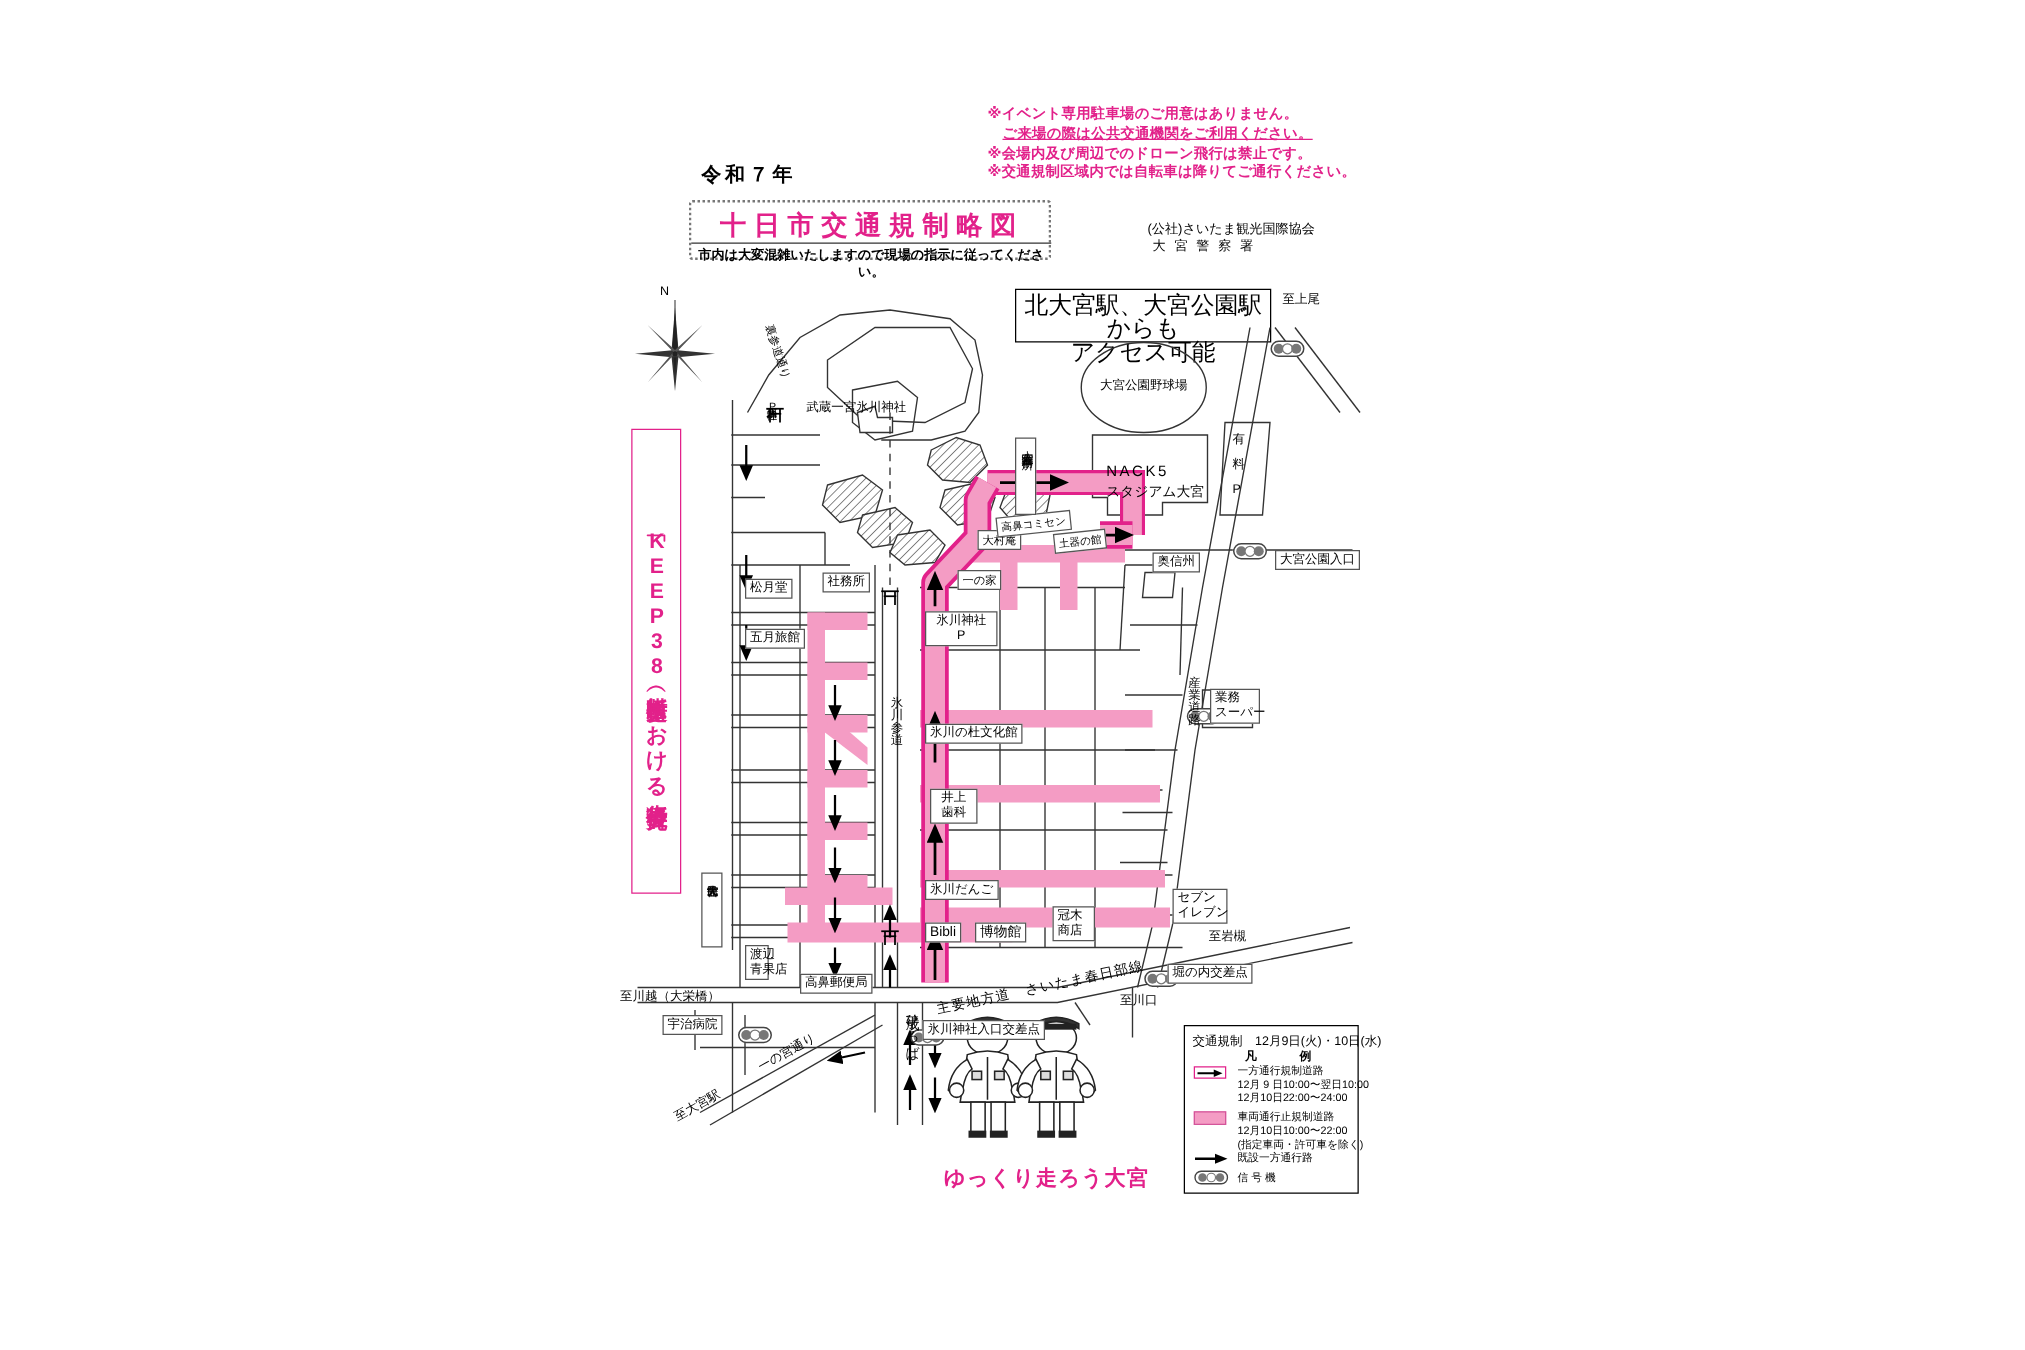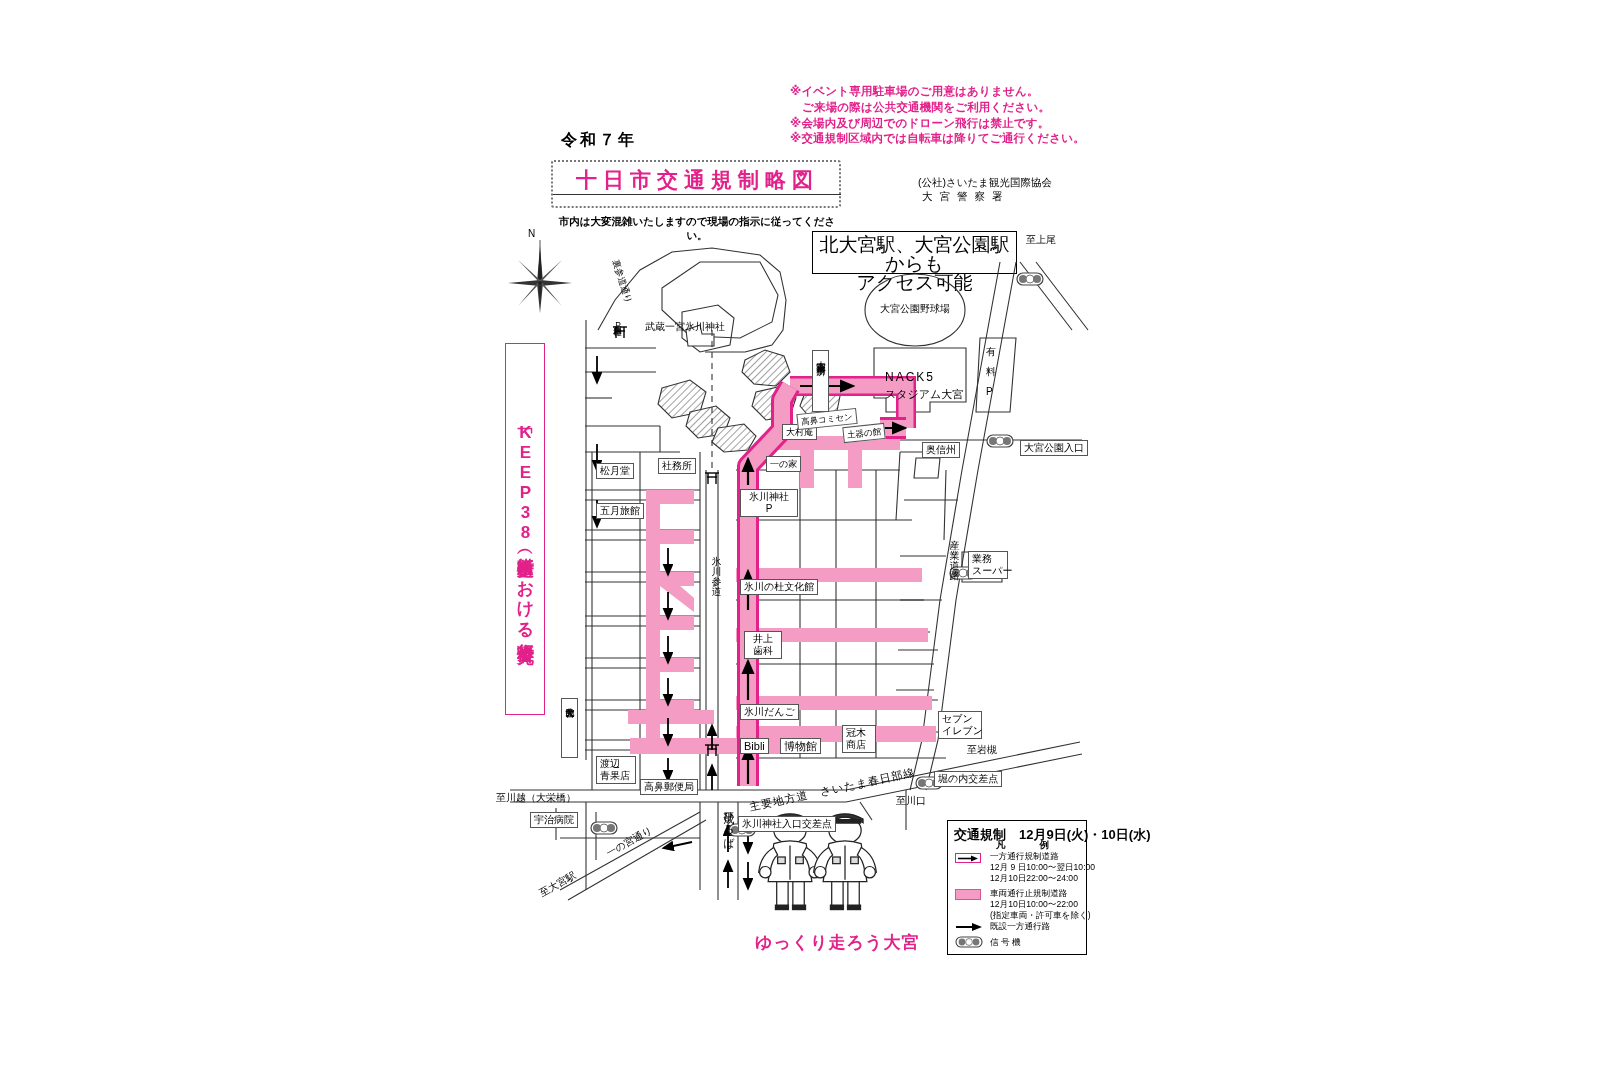--- a/index.html
+++ b/index.html
@@ -11,7 +11,7 @@
   
   #notices{left:790px;top:84px;width:300px;color:#e2218a;font-size:11.5px;line-height:15.8px;font-weight:bold;white-space:nowrap;}
   #notices div{letter-spacing:.2px;}
-  #notices .ind{padding-left:12px;}
+  #notices .ind{padding-left:12px;text-decoration:underline;}
 
   #era{left:561px;top:130px;font-size:16px;font-weight:bold;letter-spacing:3px;}
 

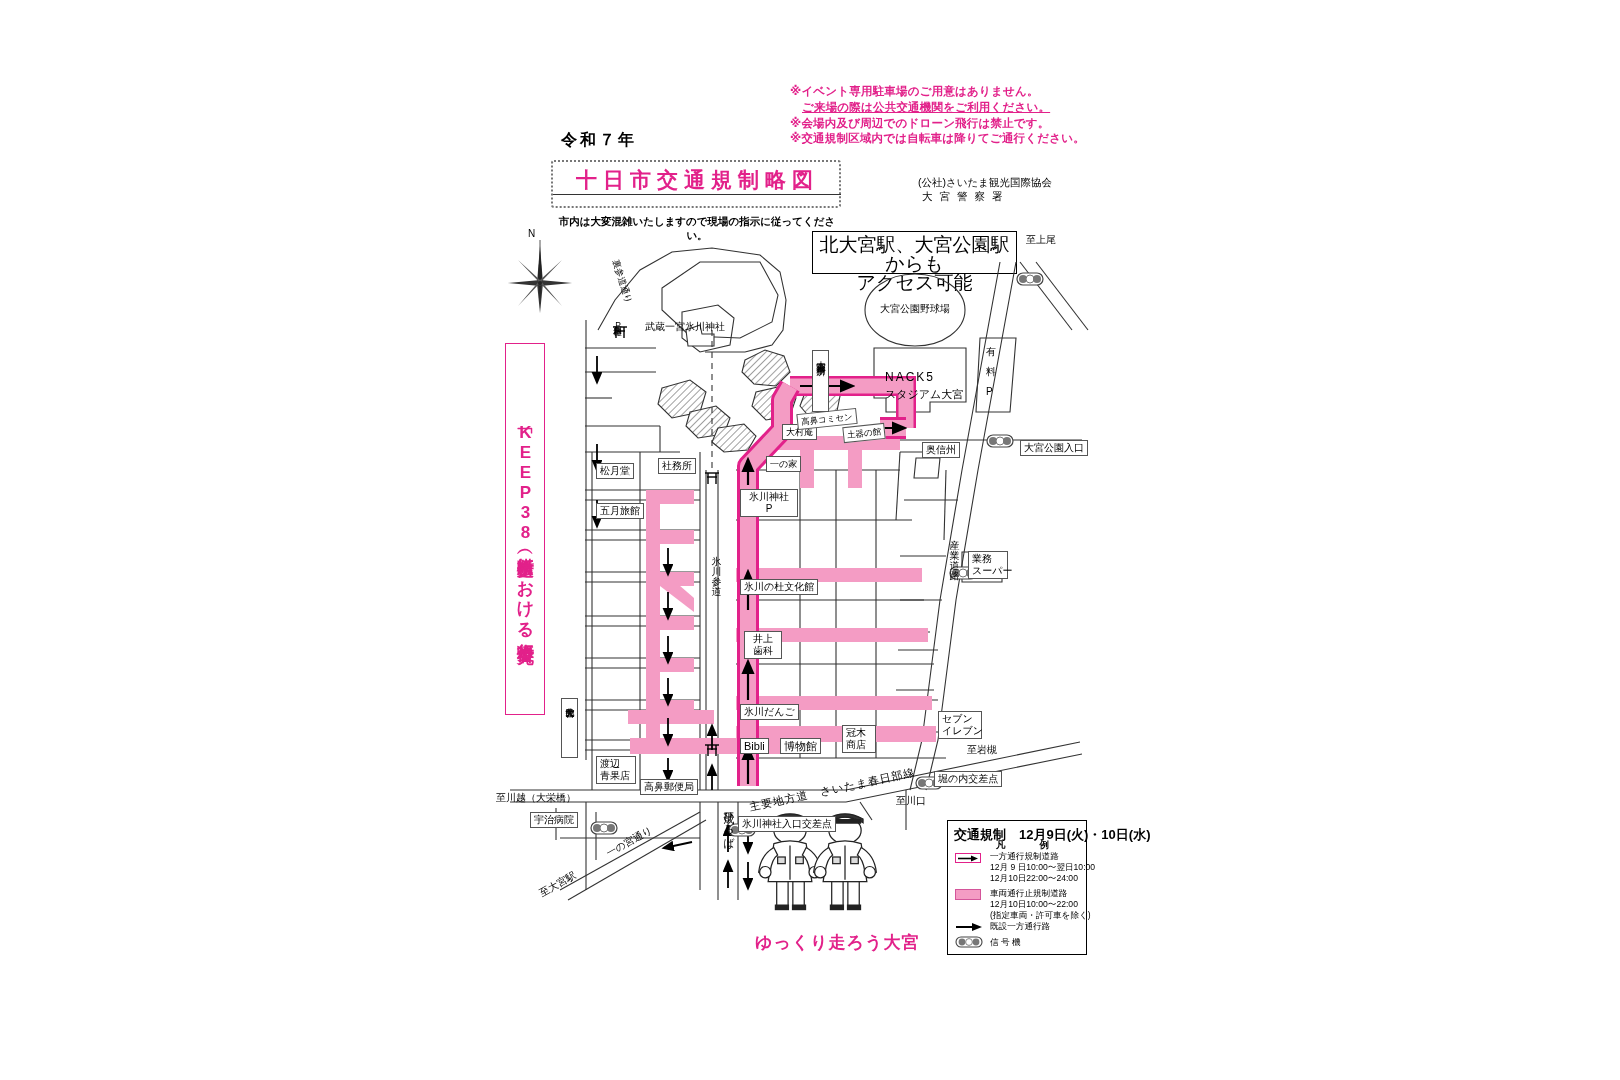--- a/index.html
+++ b/index.html
@@ -20,7 +20,7 @@
   #maintitle{left:560px;top:166px;width:275px;text-align:center;color:#e2218a;
              font-size:21px;font-weight:bold;letter-spacing:6px;}
   #subtitle{left:553px;top:194px;width:288px;text-align:center;font-size:10.5px;font-weight:bold;
-            border-top:1px solid #333;padding-top:20px;}
+            border-top:1px solid #333;padding-top:2px;}
 
   #org1{left:918px;top:176px;font-size:10.5px;white-space:nowrap;}
   #org2{left:922px;top:190px;font-size:10.5px;letter-spacing:7px;white-space:nowrap;}

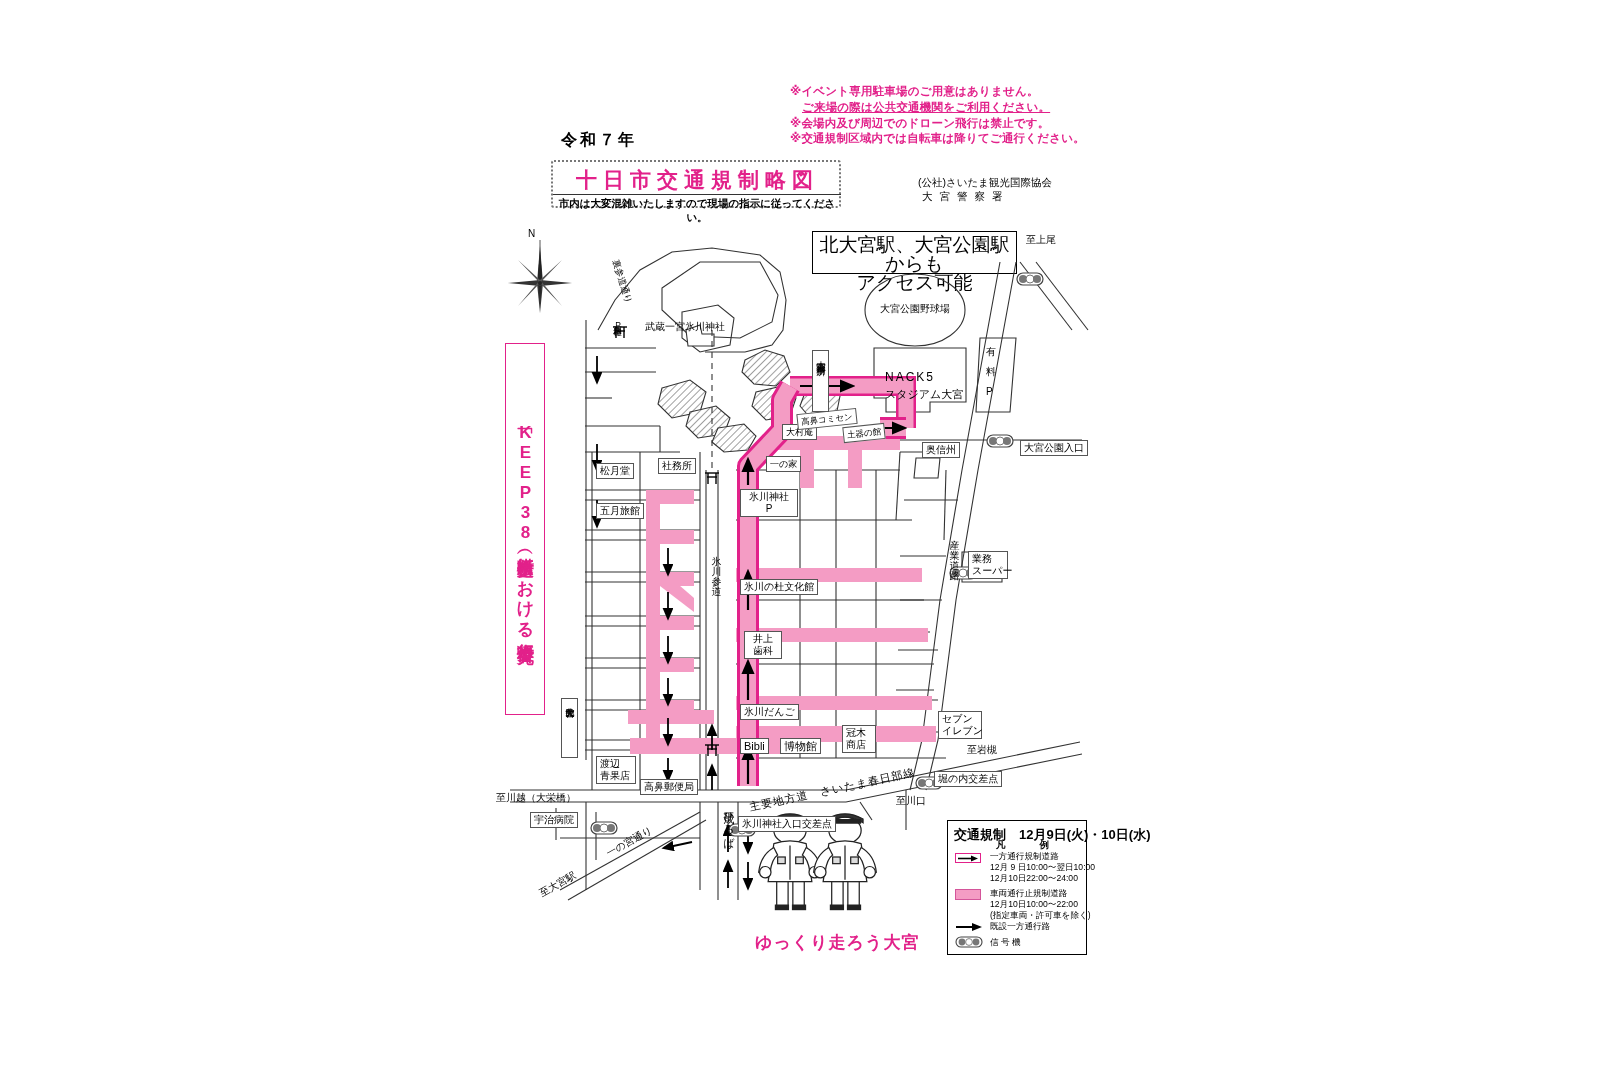--- a/index.html
+++ b/index.html
@@ -392,7 +392,7 @@
   <span>セブン</span><br>
   <span>イレブン</span>
 </div>
-<div class="lblbox" style="left:596px;top:756px;width:40px;">
+<div class="lblbox" style="left:596px;top:756px;width:19px;">
   <span>渡辺</span><br>
   <span>青果店</span>
 </div>

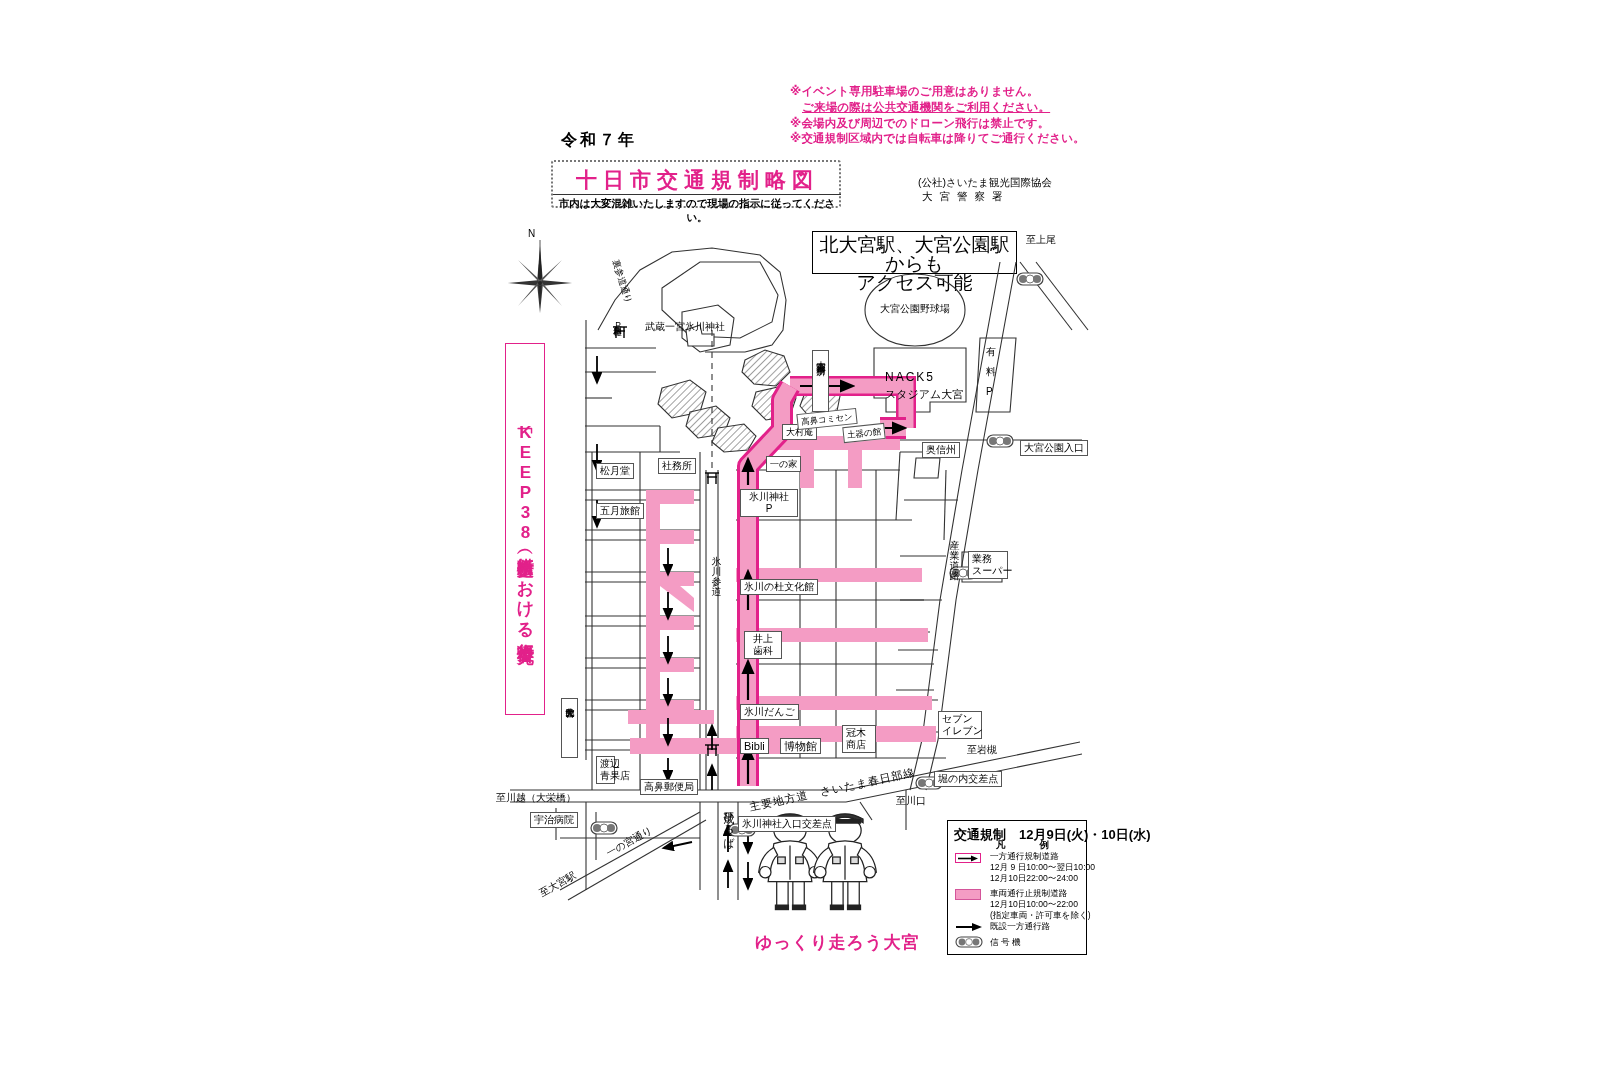--- a/index.html
+++ b/index.html
@@ -49,7 +49,7 @@
 
   
   #legendbox{left:947px;top:820px;width:140px;height:135px;border:1.2px solid #000;background:#fff;box-sizing:border-box;}
-  #legendhead{left:954px;top:826px;font-size:13px;white-space:nowrap;font-weight:bold;}
+  #legendhead{left:954px;top:826px;font-size:10px;white-space:nowrap;font-weight:normal;}
   #legendkey{left:947px;top:839px;width:156px;text-align:center;font-size:9.5px;letter-spacing:5px;font-weight:bold;}
   .lgrow{position:absolute;font-size:8.6px;line-height:10.6px;white-space:nowrap;}
   .lgswatch-ow{position:absolute;width:26px;height:10px;border:1.6px solid #e2218a;background:#fff;box-sizing:border-box;}

